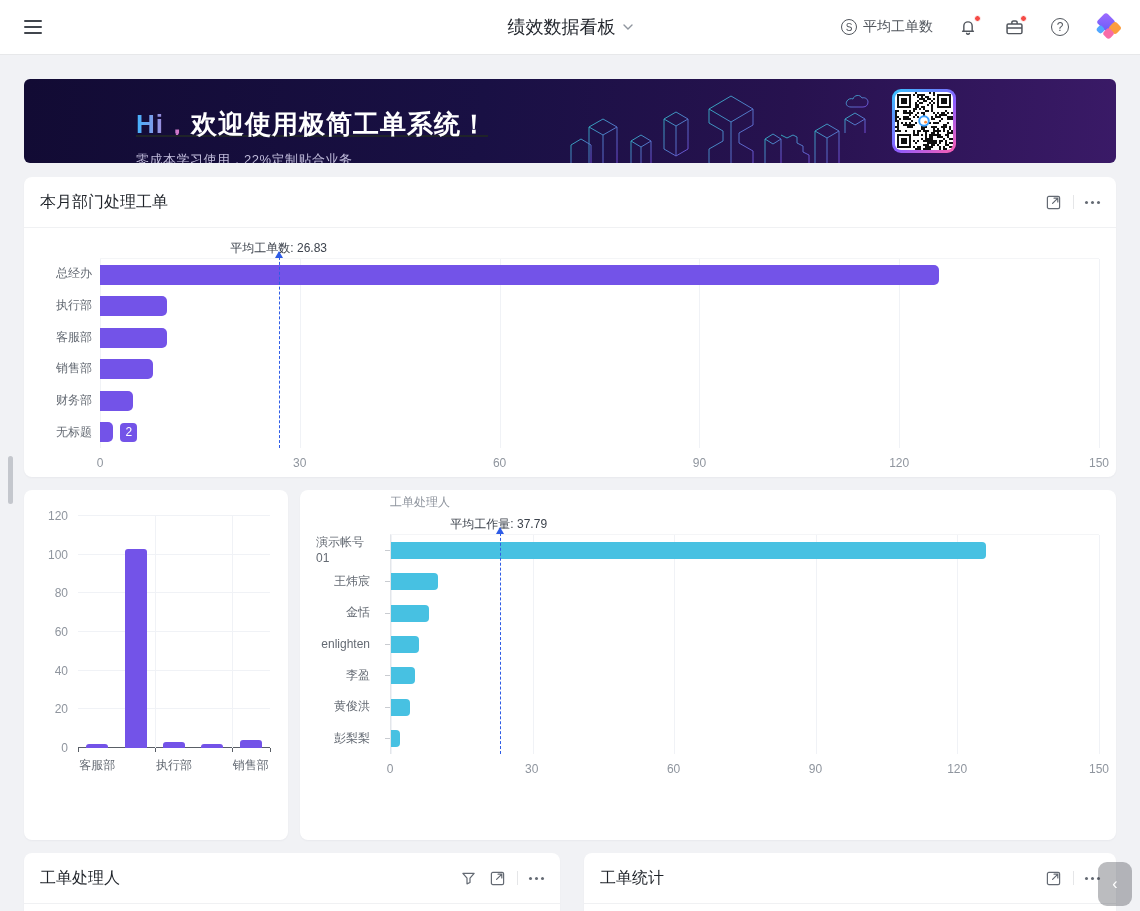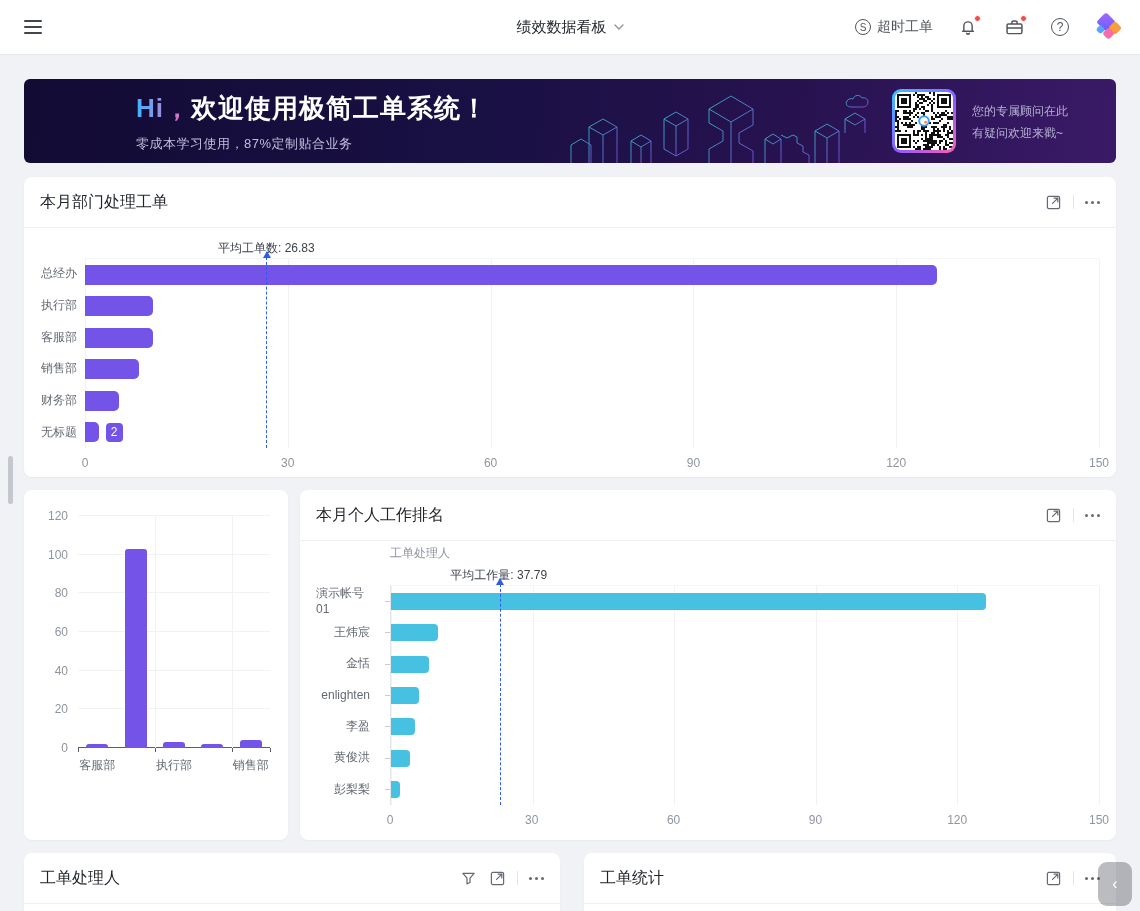--- a/index.html
+++ b/index.html
@@ -16,7 +16,7 @@
     display:flex; flex-direction:column; justify-content:space-between; cursor:pointer; }
   .hamburger i { display:block; height:2px; background:#41464d; border-radius:1px; }
   .topbar-center { margin:0 auto; display:flex; align-items:center; gap:7px;
-    font-size:15px; color:#23272e; cursor:pointer; }
+    font-size:18px; color:#23272e; cursor:pointer; }
   .caret { width:10px; height:6px; }
   .topbar-right { position:absolute; right:18px; display:flex; align-items:center; gap:24px; }
   .back-old { display:flex; align-items:center; gap:6px; font-size:14px; color:#51565d; cursor:pointer; }

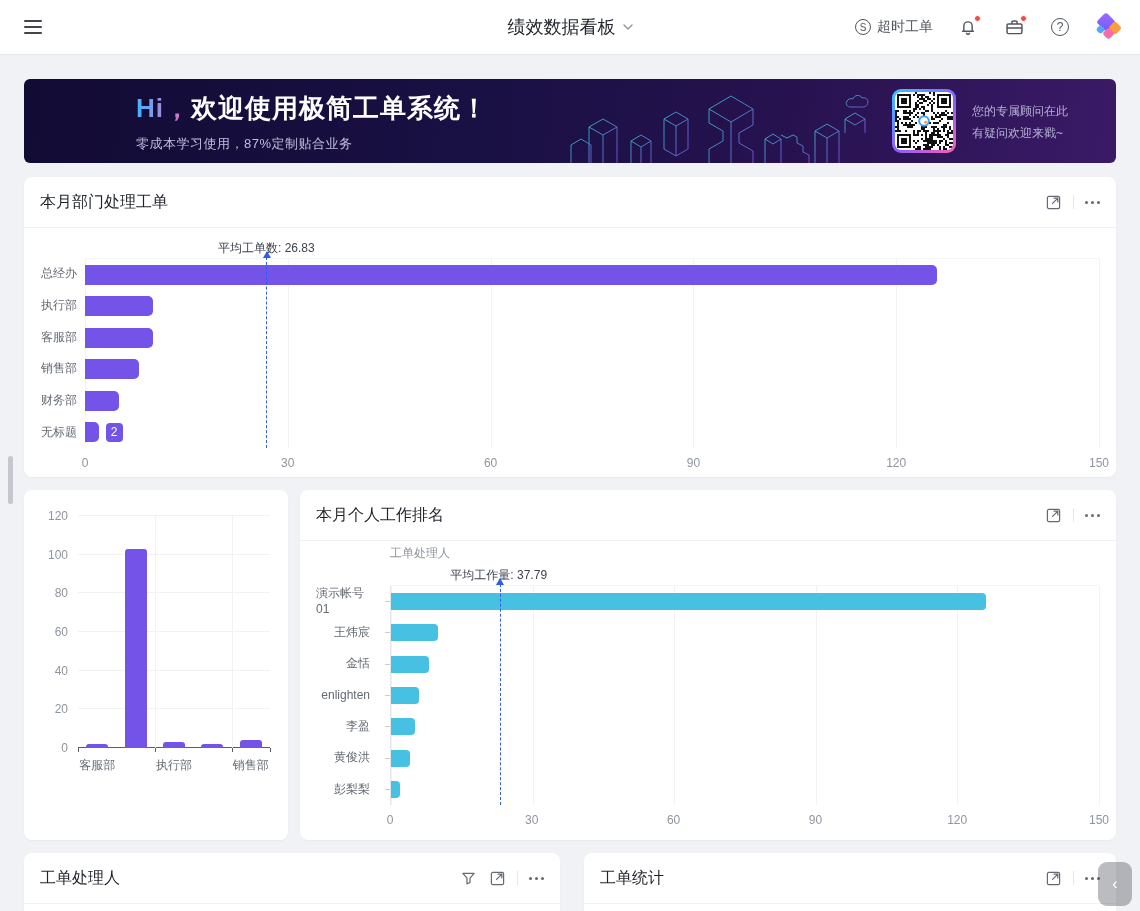--- a/index.html
+++ b/index.html
@@ -147,7 +147,7 @@
   <div class="topbar-right">
     <div class="back-old">
       <span class="s-circle">S</span>
-      <span>超时工单</span>
+      <span>平均工单数</span>
     </div>
     <div class="ticon">
       <svg width="20" height="20" viewBox="0 0 24 24" fill="none" stroke="#51565d" stroke-width="1.7" stroke-linecap="round">

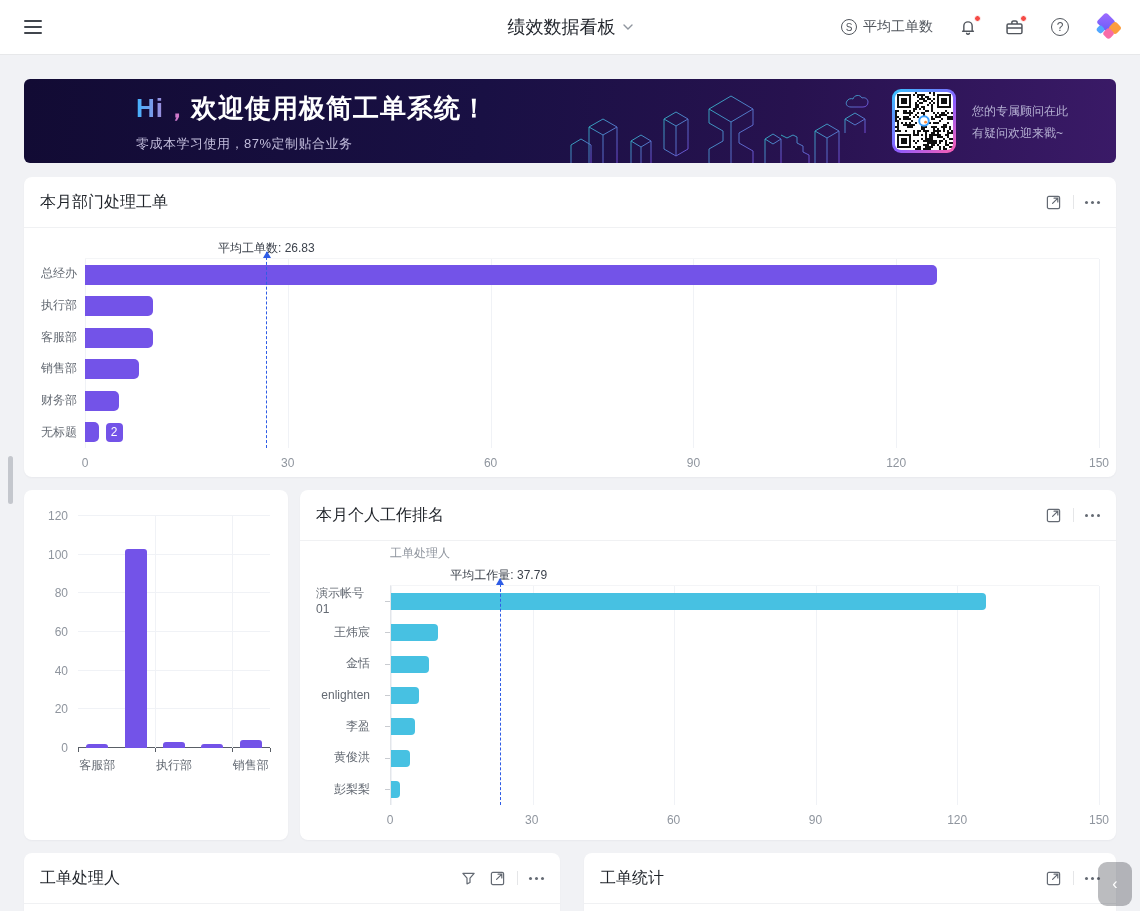--- a/index.html
+++ b/index.html
@@ -39,7 +39,7 @@
   
   .banner { height:84px; border-radius:6px; position:relative; overflow:hidden; margin-bottom:14px;
     background:linear-gradient(95deg,#120b34 0%,#191044 42%,#27124f 70%,#3a1a67 100%); }
-  .banner-text { position:absolute; left:112px; top:12px; }
+  .banner-text { position:absolute; left:112px; top:28px;text-decoration:underline; }
   .banner-title { font-size:26px; font-weight:bold; color:#fff; letter-spacing:1px; white-space:nowrap; }
   .banner-title .hi { background:linear-gradient(90deg,#41b3ff,#ff64b8);
     -webkit-background-clip:text; background-clip:text; color:transparent; }

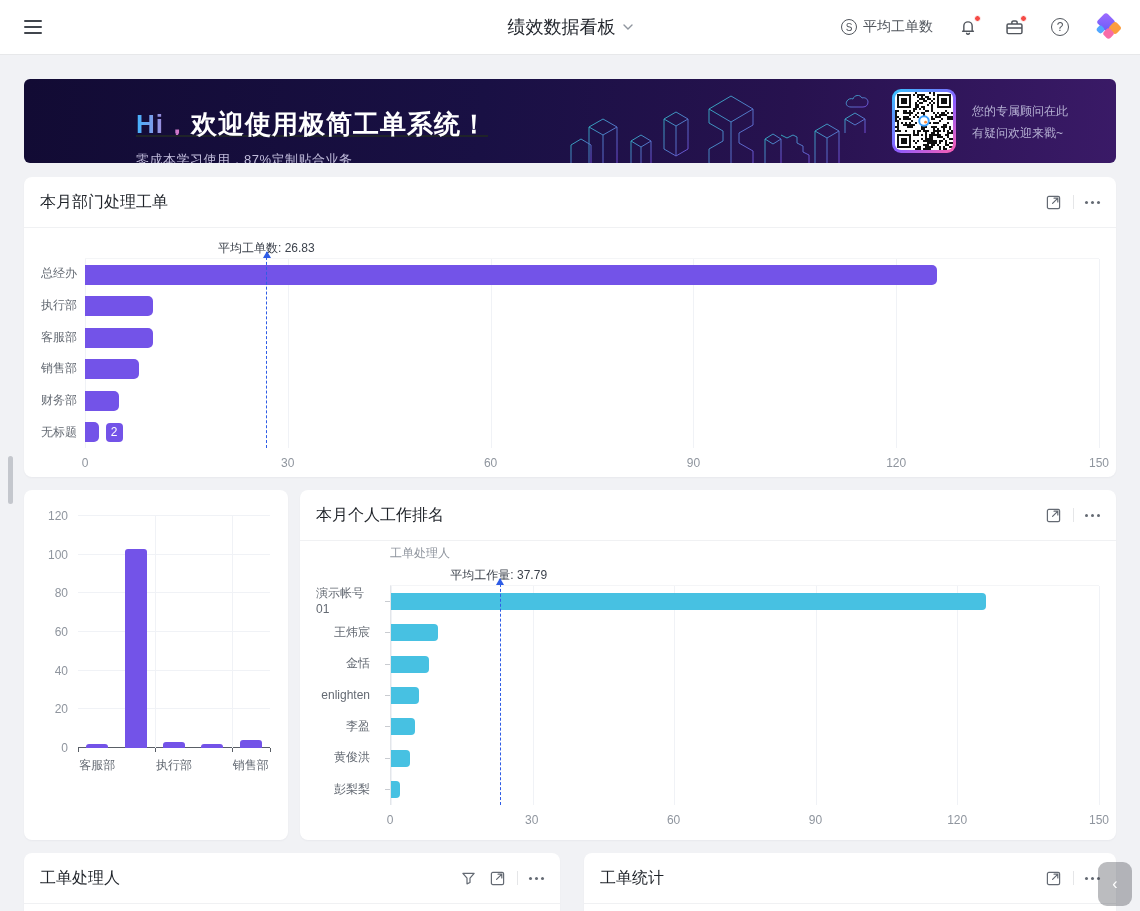--- a/index.html
+++ b/index.html
@@ -467,10 +467,6 @@
           </svg>
         </div>
     </div>
-    <div class="qr-caption">
-      <div>您的专属顾问在此</div>
-      <div>有疑问欢迎来戳~</div>
-    </div>
   </div>
 
   <div class="card card-dept">

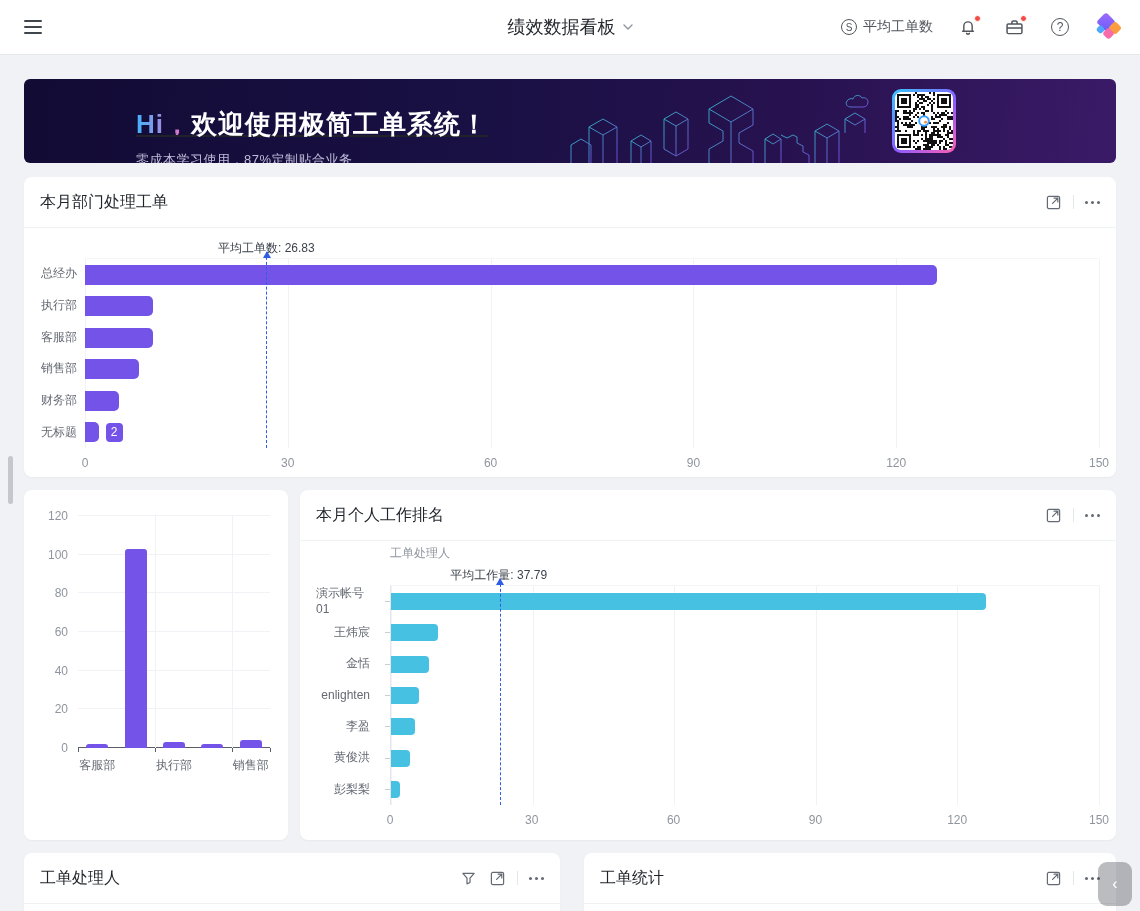--- a/index.html
+++ b/index.html
@@ -199,7 +199,7 @@
     </svg>
     <div class="banner-text">
       <div class="banner-title"><span class="hi">Hi，</span><span>欢迎使用极简工单系统！</span></div>
-      <div class="banner-sub">零成本学习使用，87%定制贴合业务</div>
+      <div class="banner-sub">零成本学习使用，22%定制贴合业务</div>
     </div>
     <div class="qr-wrap">
       <div class="qr-inner">

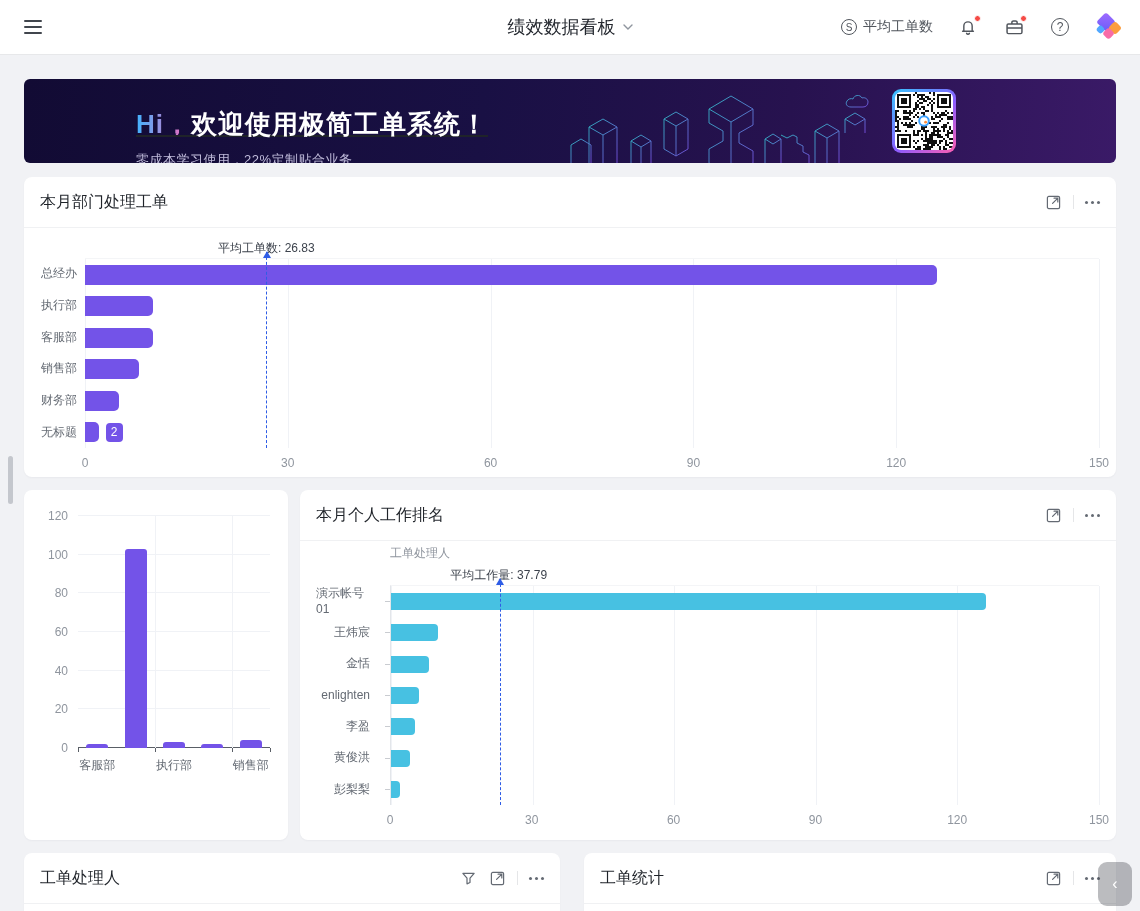--- a/index.html
+++ b/index.html
@@ -68,7 +68,7 @@
   .card-stats { flex:1; }
   
   .hchart { display:flex; flex-direction:column; }
-  .c1 { height:248px; padding:4px 17px 6px 13px;justify-content:flex-end; }
+  .c1 { height:248px; padding:4px 17px 6px 28px;justify-content:flex-end; }
   .c3 { height:298px; padding:2px 17px 8px 16px; }
   .ch-top { position:relative; }
   .c1 .ch-top { height:26px; }

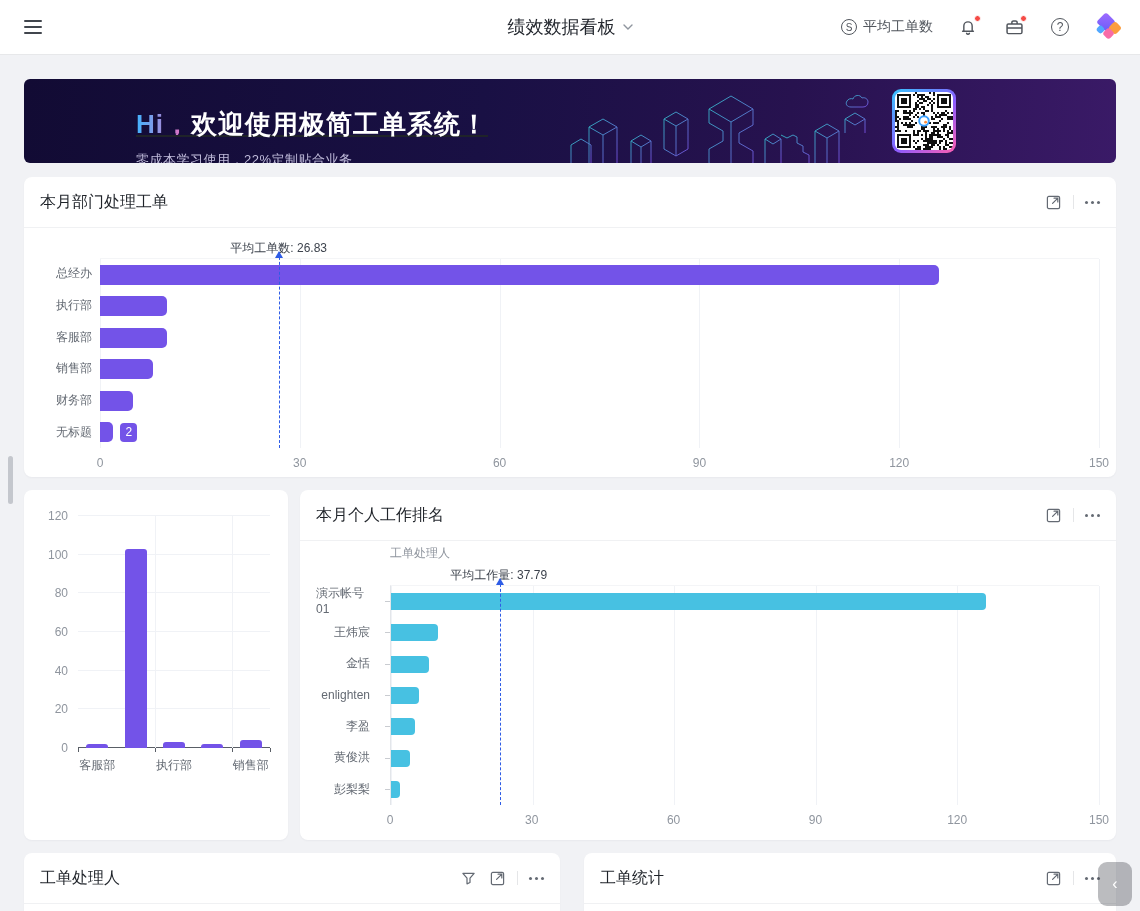--- a/index.html
+++ b/index.html
@@ -617,23 +617,6 @@
     </div>
 
     <div class="card card-personal">
-      <div class="card-head">
-        <span class="card-title">本月个人工作排名</span>
-        <div class="head-actions">
-          <span class="abtn">
-            <svg width="15" height="15" viewBox="0 0 16 16" fill="none" stroke="#646a73" stroke-width="1.3">
-              <rect x="1.5" y="1.5" width="13" height="13" rx="1.5"></rect>
-                <path d="M7 9l5.4-5.4M8.6 3.4h4v4" stroke-linecap="round"></path>
-            </svg>
-          </span>
-          <span class="hdivider"></span>
-          <span class="dots">
-              <i></i>
-              <i></i>
-              <i></i>
-            </span>
-        </div>
-      </div>
       <div class="hchart c3">
           <div class="ch-top">
             <div class="ch-top-inner">

